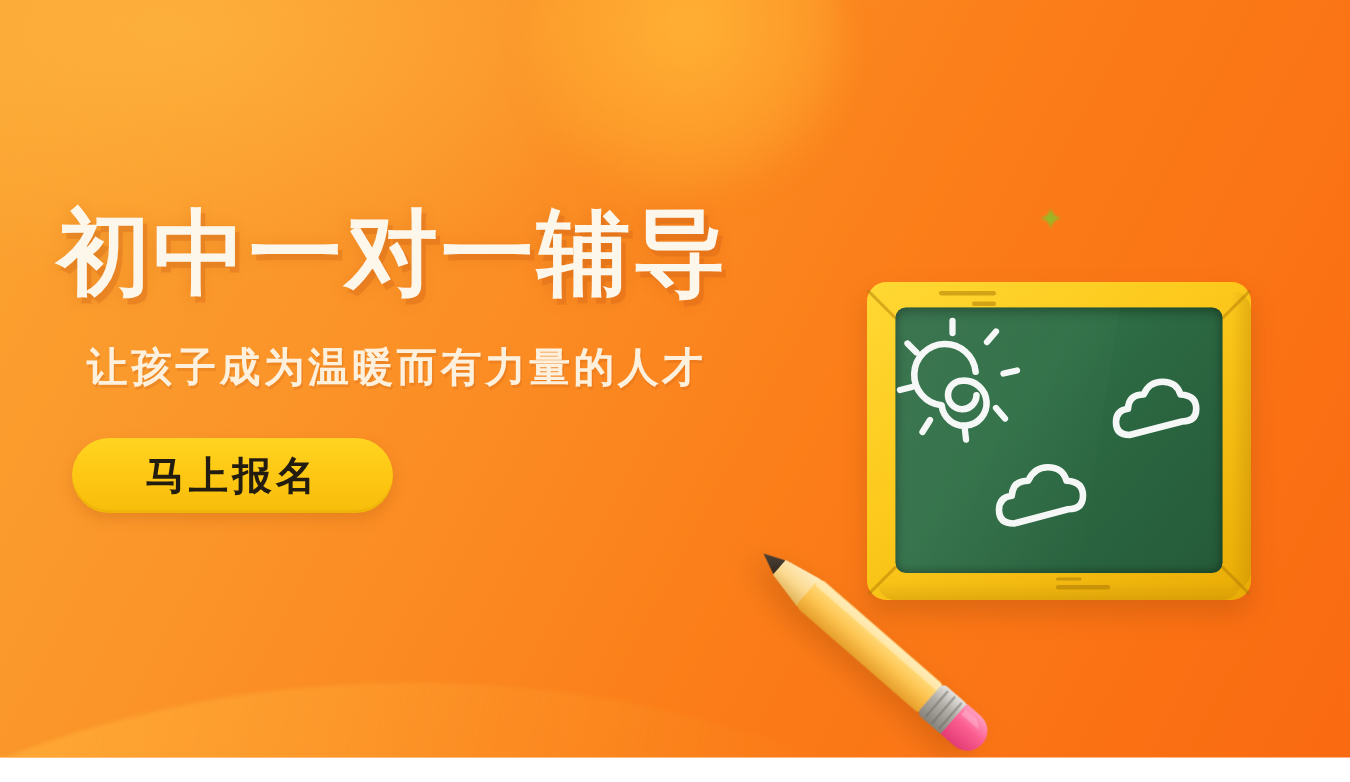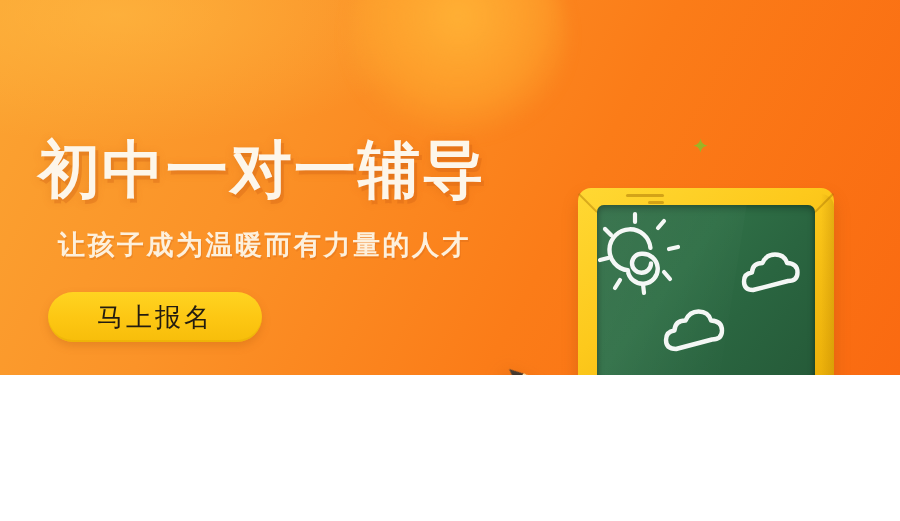--- a/index.html
+++ b/index.html
@@ -12,7 +12,7 @@
   
   .banner{
     position:relative;
-    width:900px; height:375px;
+    width:900px; height:505px;
     overflow:hidden;
     background:
       radial-gradient(ellipse 58% 55% at 13% 4%,  rgba(255,190,70,0.55) 0%, rgba(255,190,70,0) 62%),

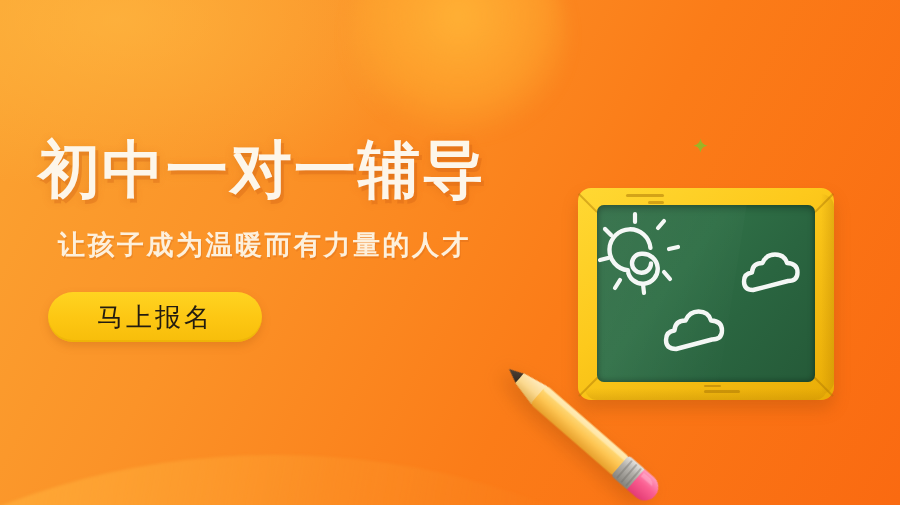--- a/index.html
+++ b/index.html
@@ -84,7 +84,7 @@
     border-radius:25px;
     background:linear-gradient(180deg,#ffd421 0%,#fdc713 52%,#f7bd0a 100%);
     box-shadow:0 4px 9px rgba(175,85,10,0.26), inset 0 -2px 0 rgba(210,150,0,0.22);
-    font-size:26px; font-weight:normal; letter-spacing:3px;
+    font-size:26px; font-weight:bold; letter-spacing:3px;
     color:#231c10;
     cursor:pointer;
     border:none;

